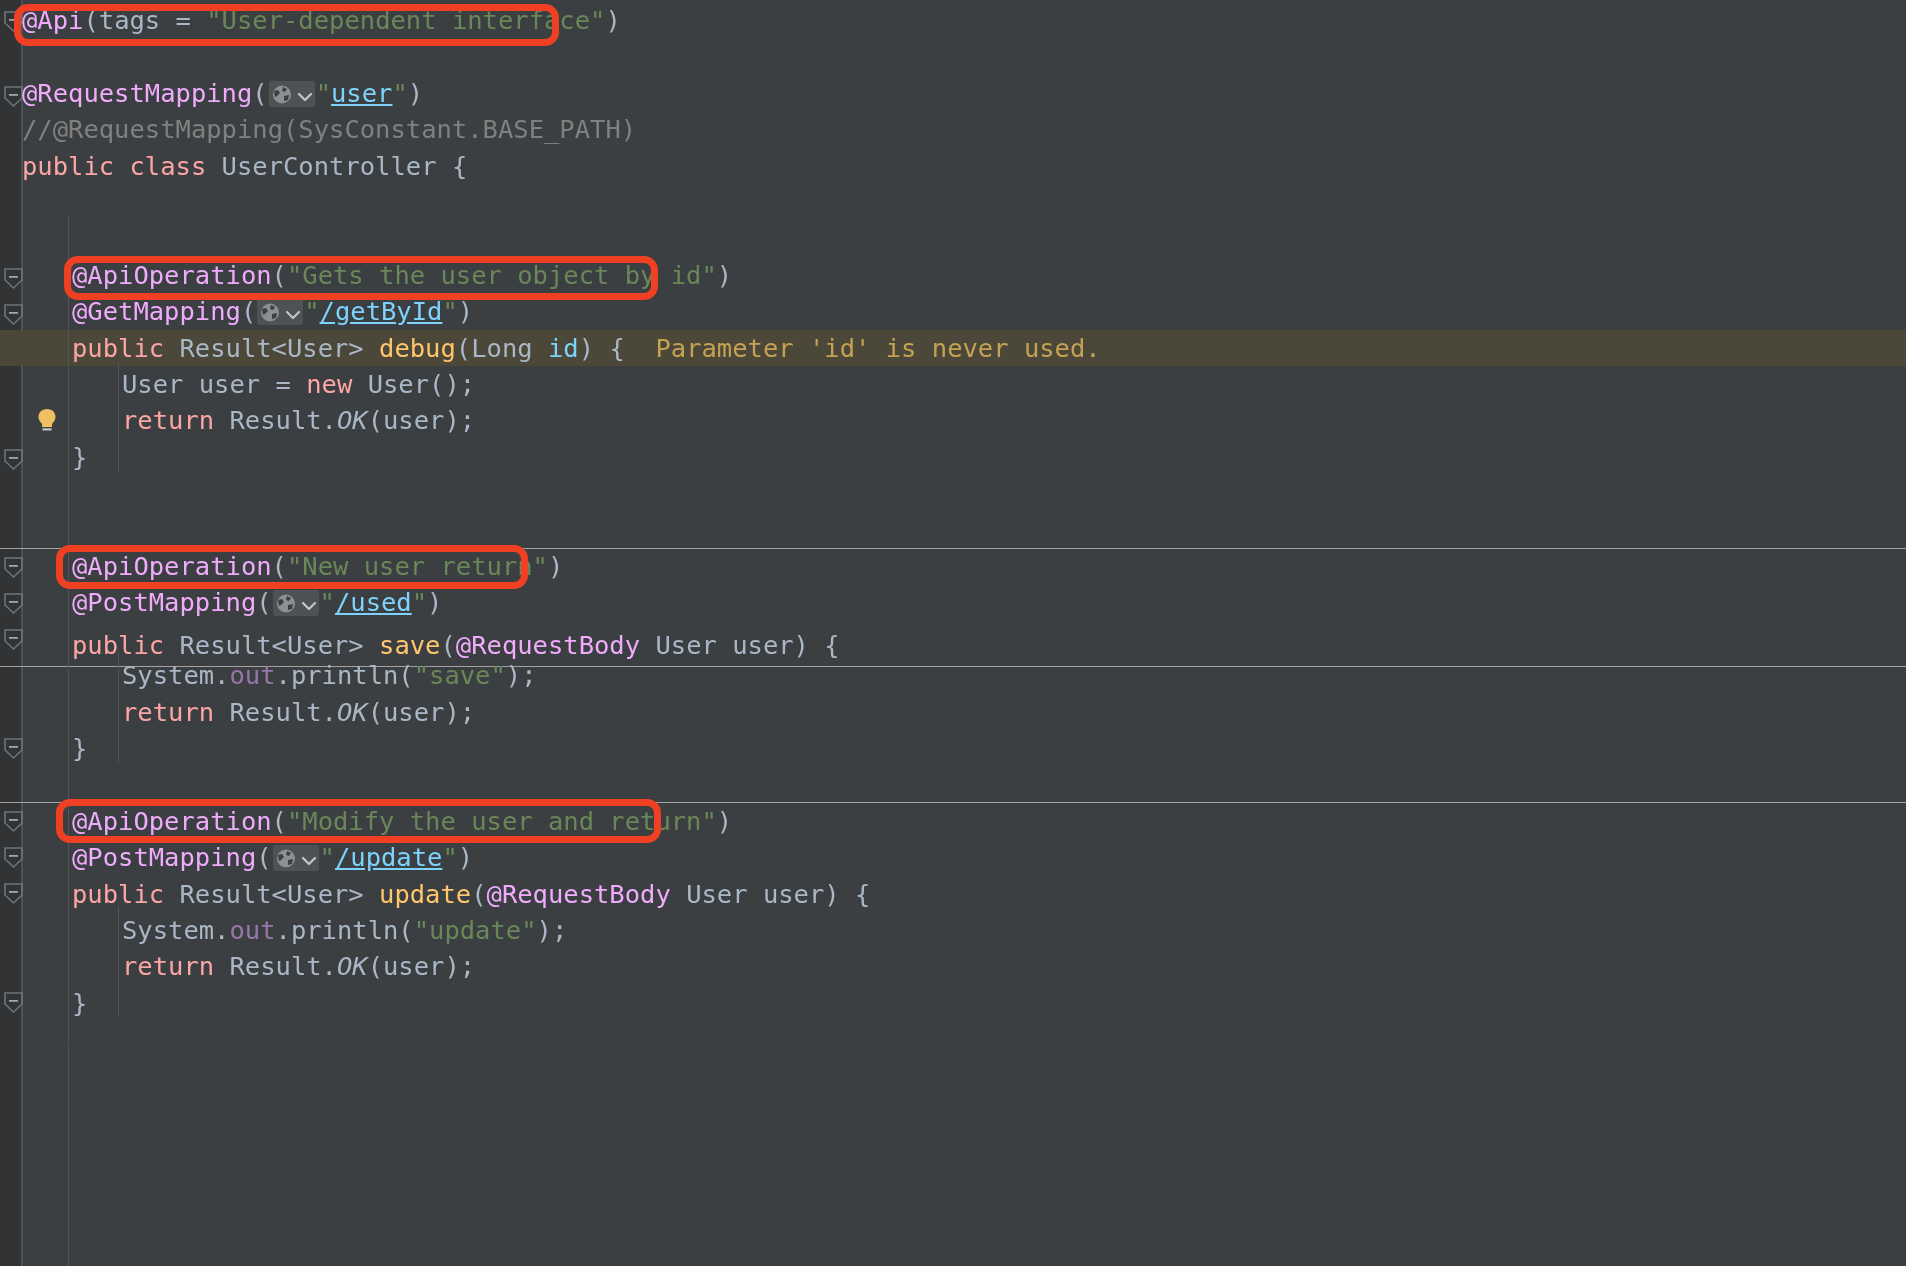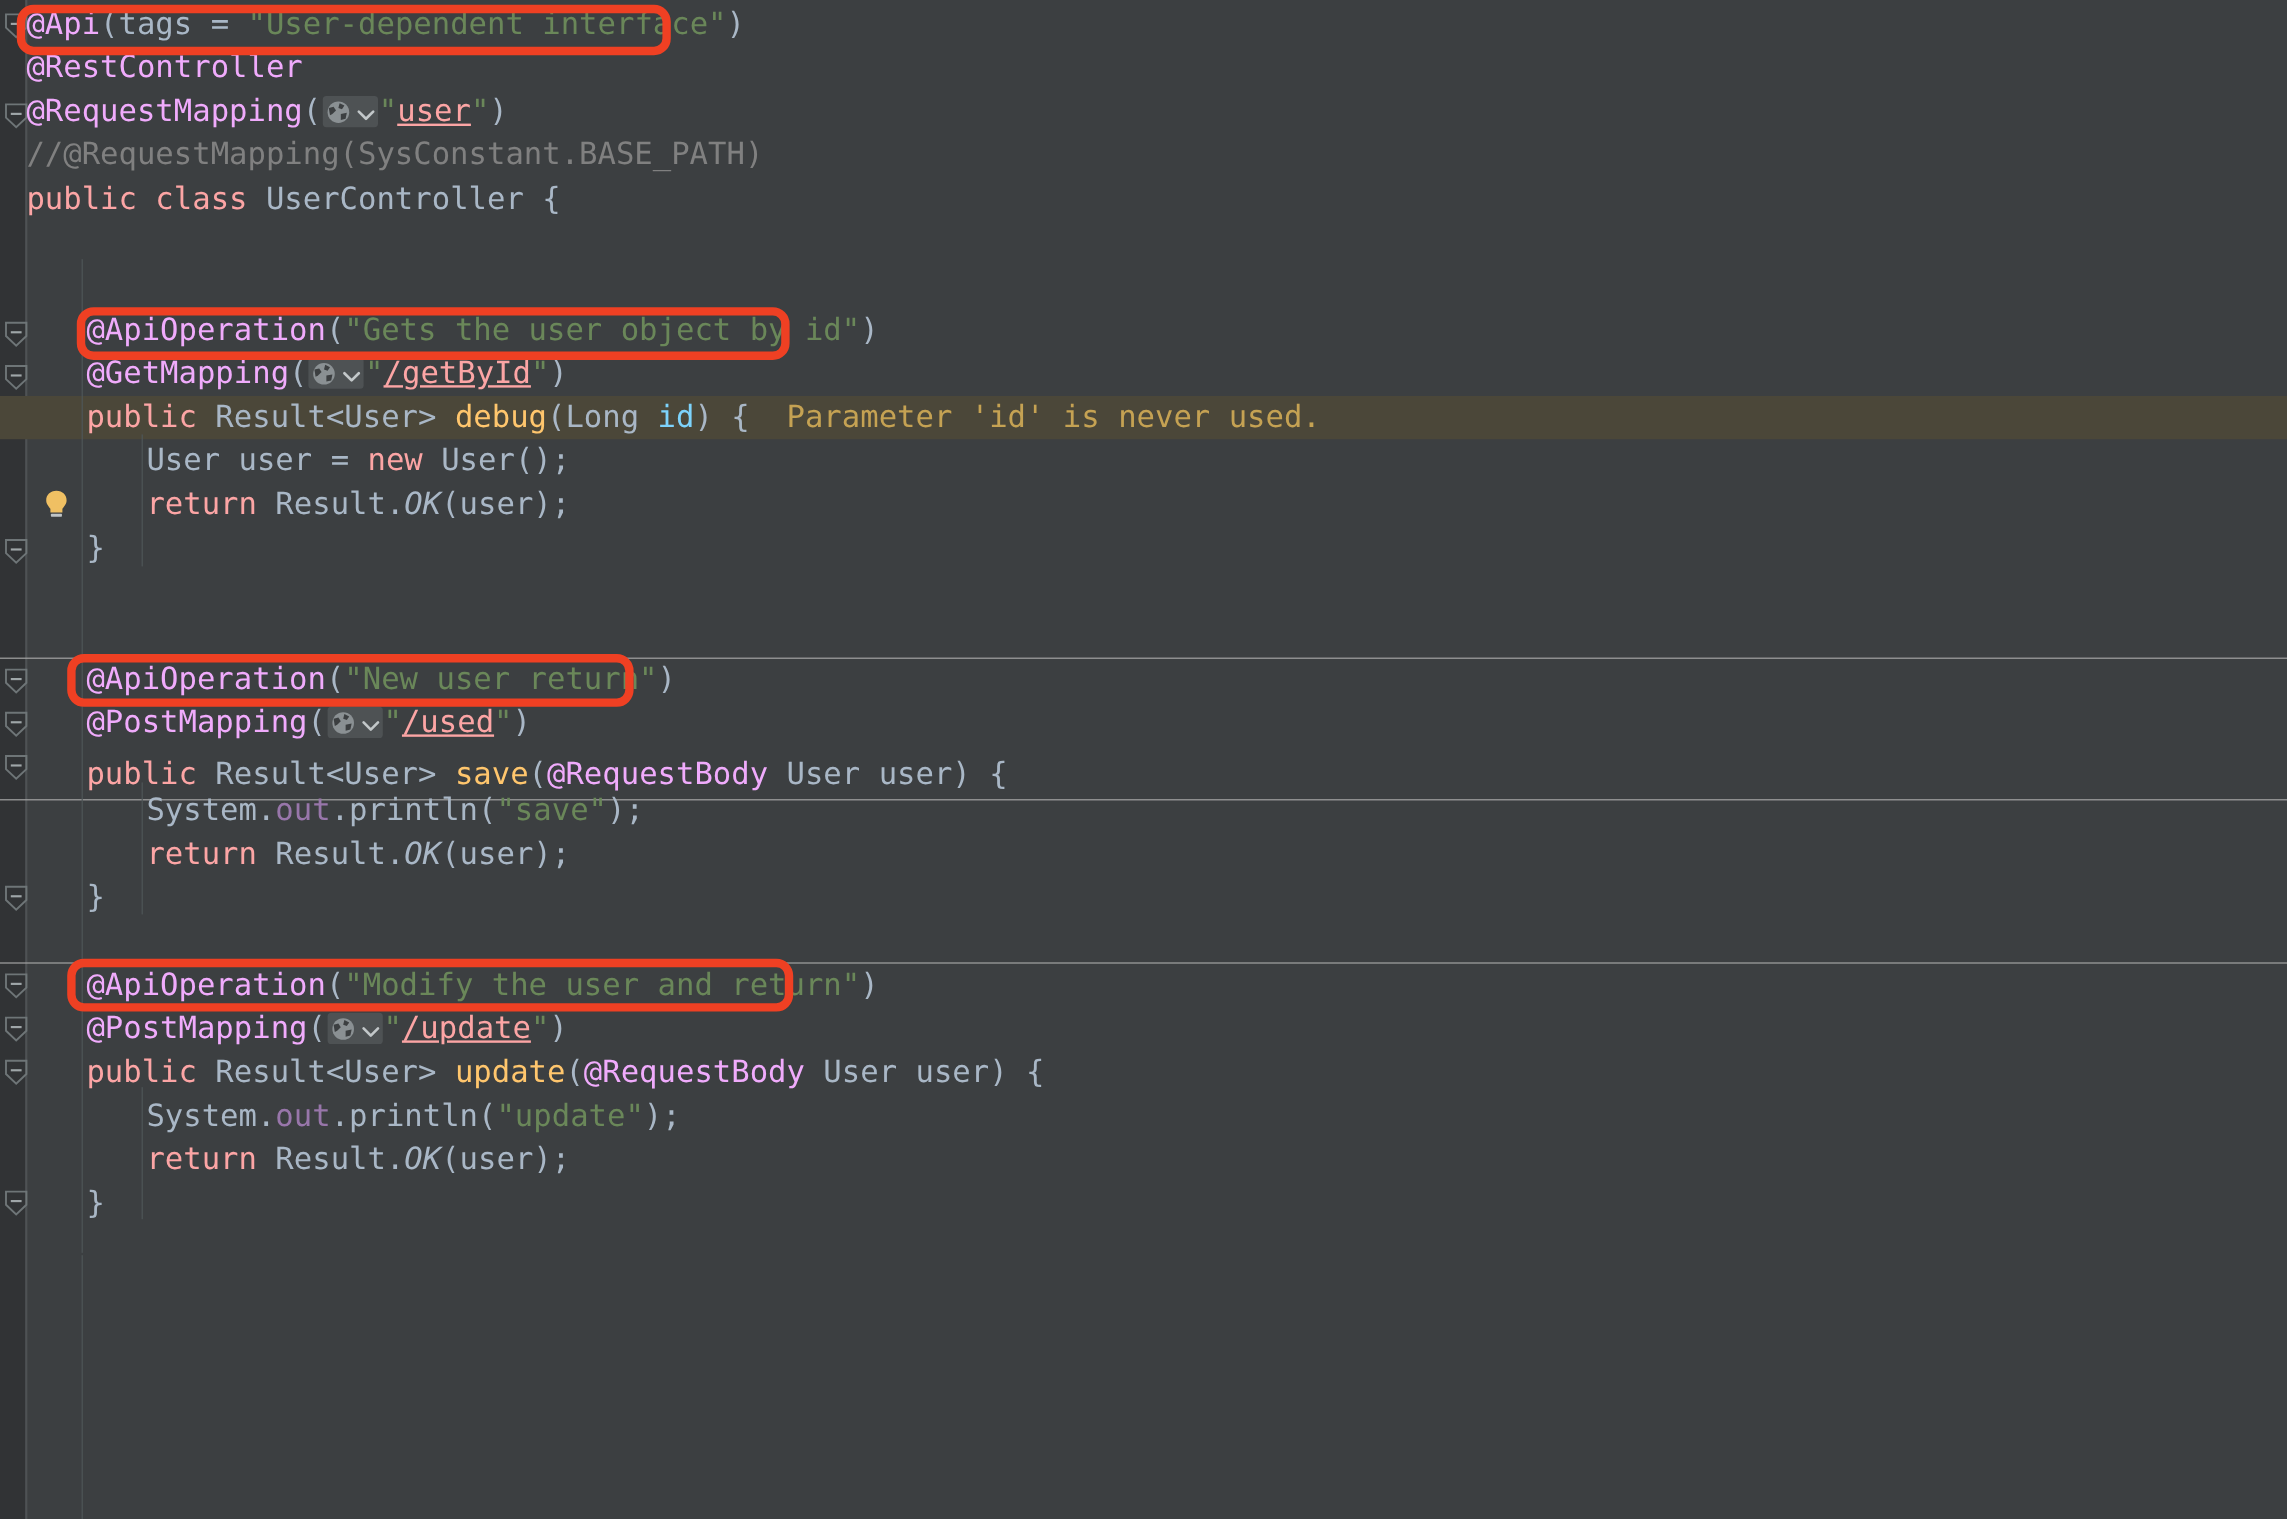--- a/index.html
+++ b/index.html
@@ -245,7 +245,6 @@
     </div>
   <div class="code" id="code-lines">
       <div class="line" style="top: 2px;"><span class="txt" style="left: 22px;"><span class="anno">@Api</span><span class="plain">(tags = </span><span class="str">"User-dependent interface"</span><span class="plain">)</span></span></div>
-      <div class="line" style="top: 38.4px;"><span class="txt" style="left: 22px;"><span class="anno">@RestController</span></span></div>
       <div class="line" style="top: 74.8px;"><span class="txt" style="left: 22px;"><span class="anno">@RequestMapping</span><span class="plain">(</span><span class="globe-badge"><svg width="22" height="21" viewBox="0 0 22 21" xmlns="http://www.w3.org/2000/svg">
               <circle cx="11" cy="10.5" r="9" fill="#8a9093"></circle>
               <path d="M3 7 L7 6 L9 9 L6 12 L4 13 Z" fill="#3c3f41"></path>

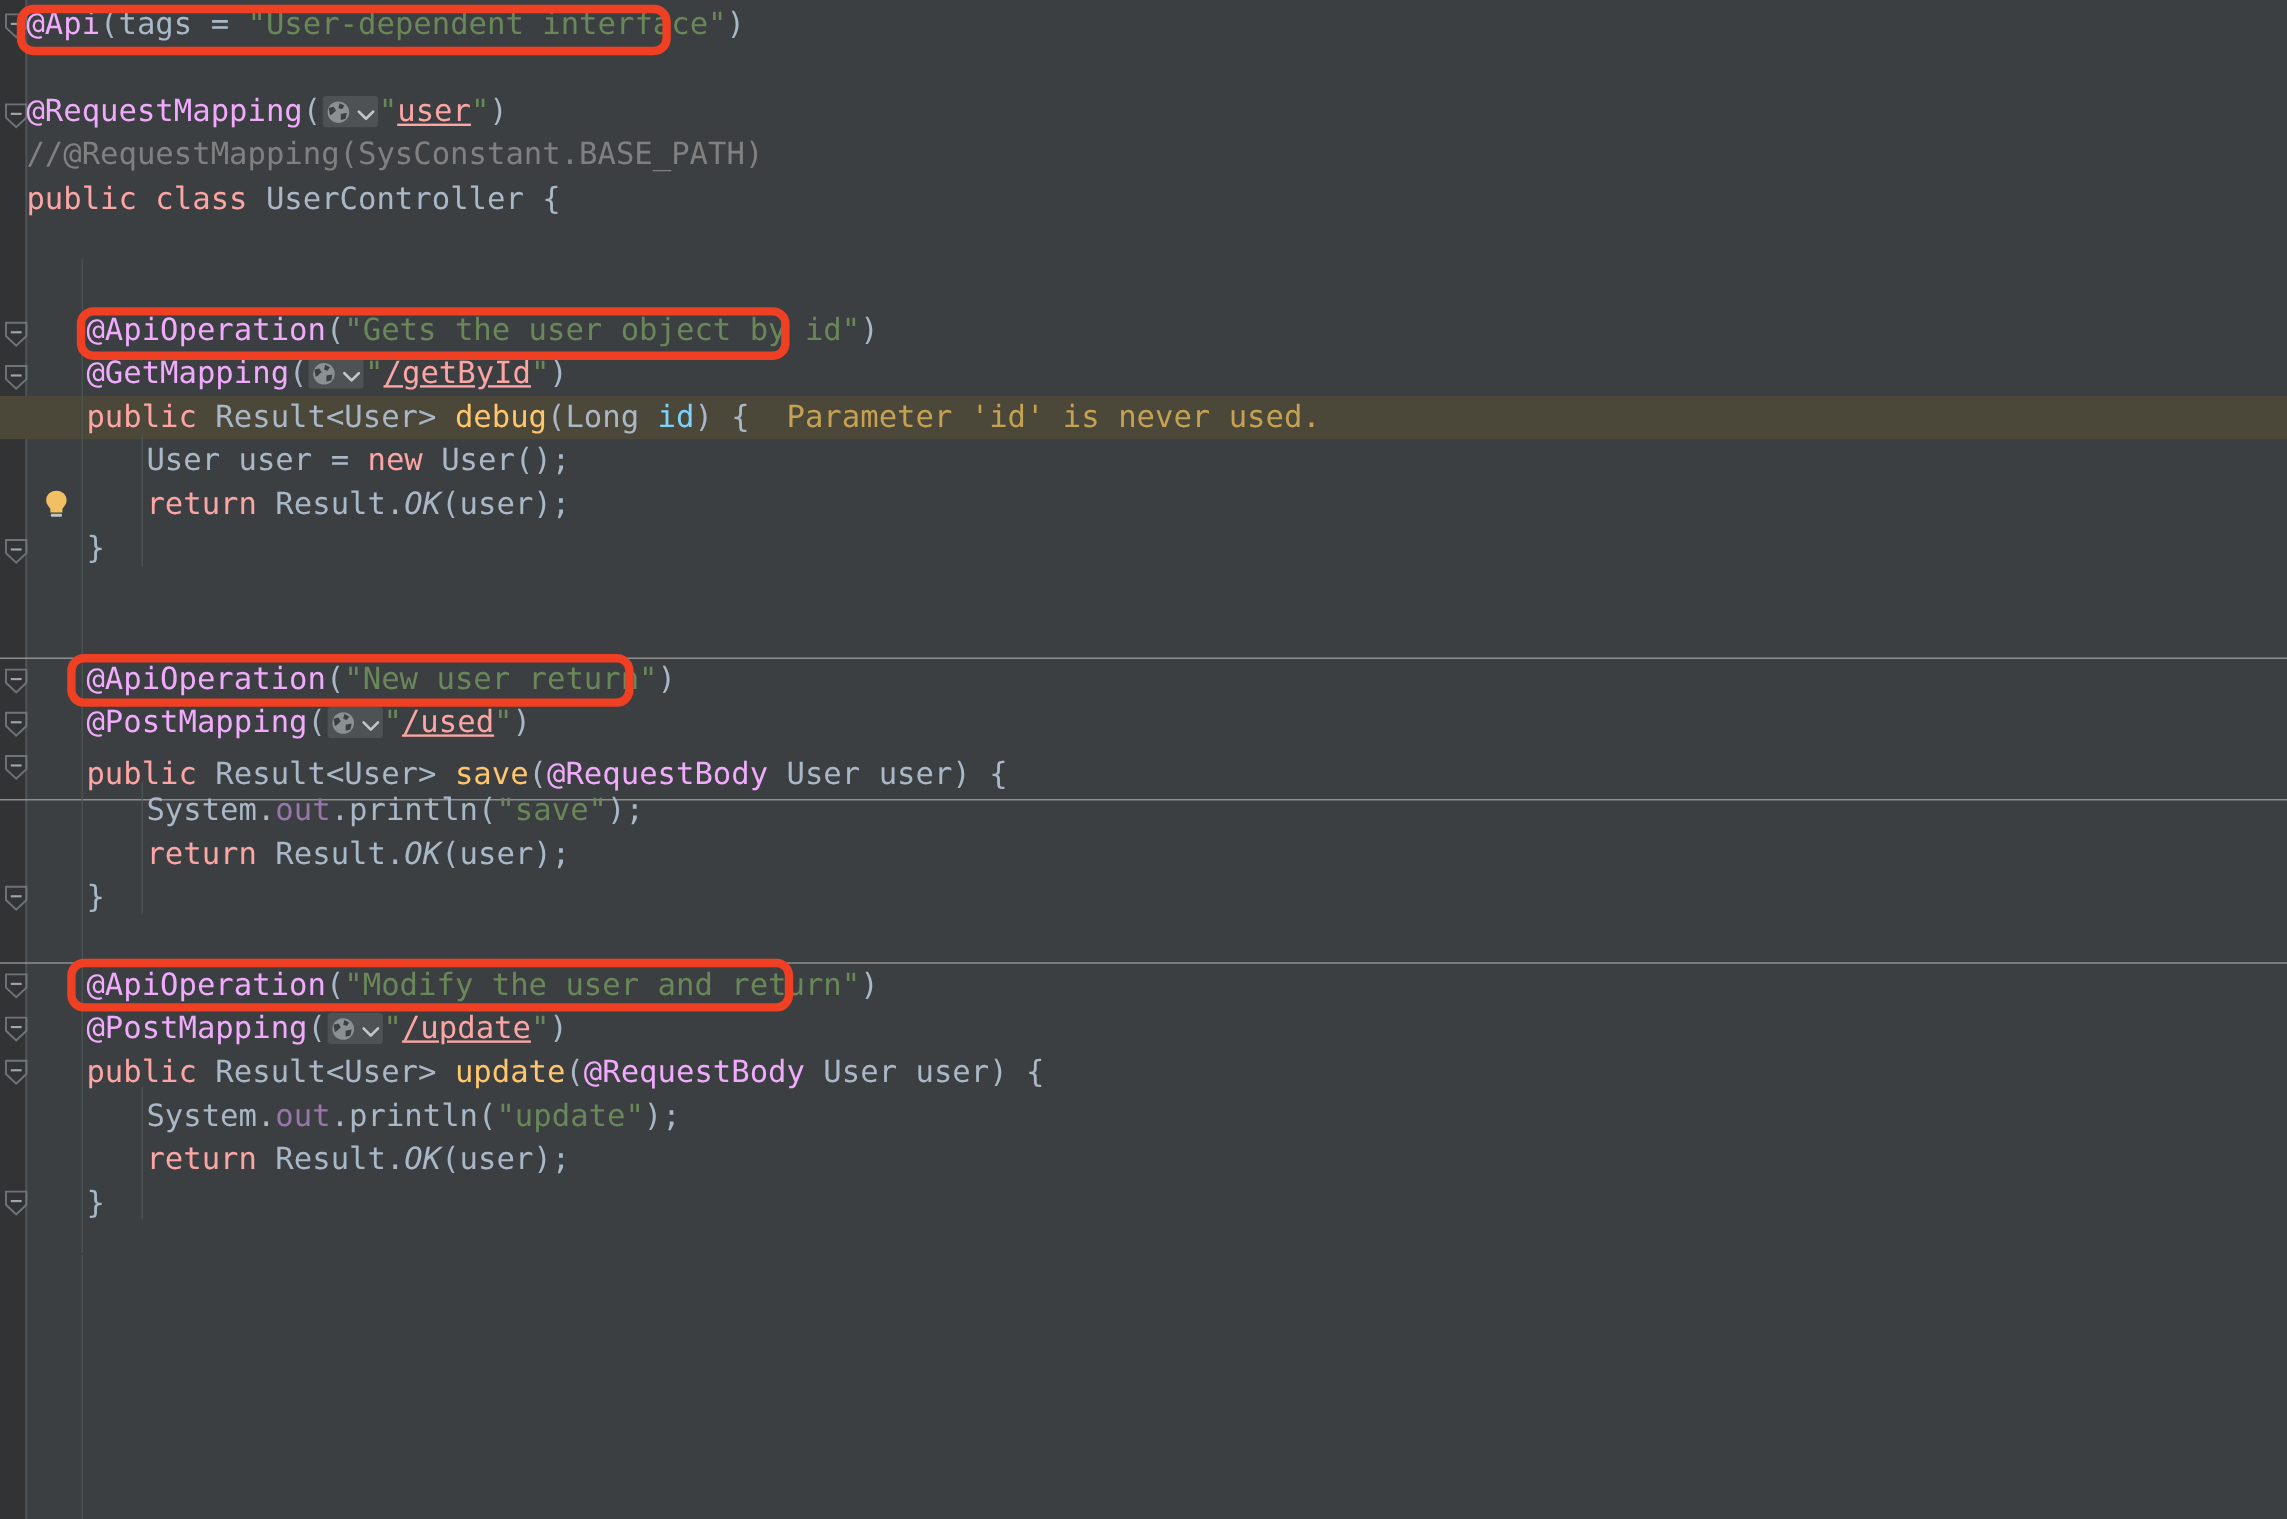--- a/index.html
+++ b/index.html
@@ -104,7 +104,7 @@
   .field    { color: #9876aa; }            
   .stat     { font-style: italic; }
   .hint     { color: #c5a253; }            
-  .ulink    { color: #fca5a5; text-decoration: underline; }
+  .ulink    { color: #7dd3fc; text-decoration: underline; }
 
   
   .globe-badge {

